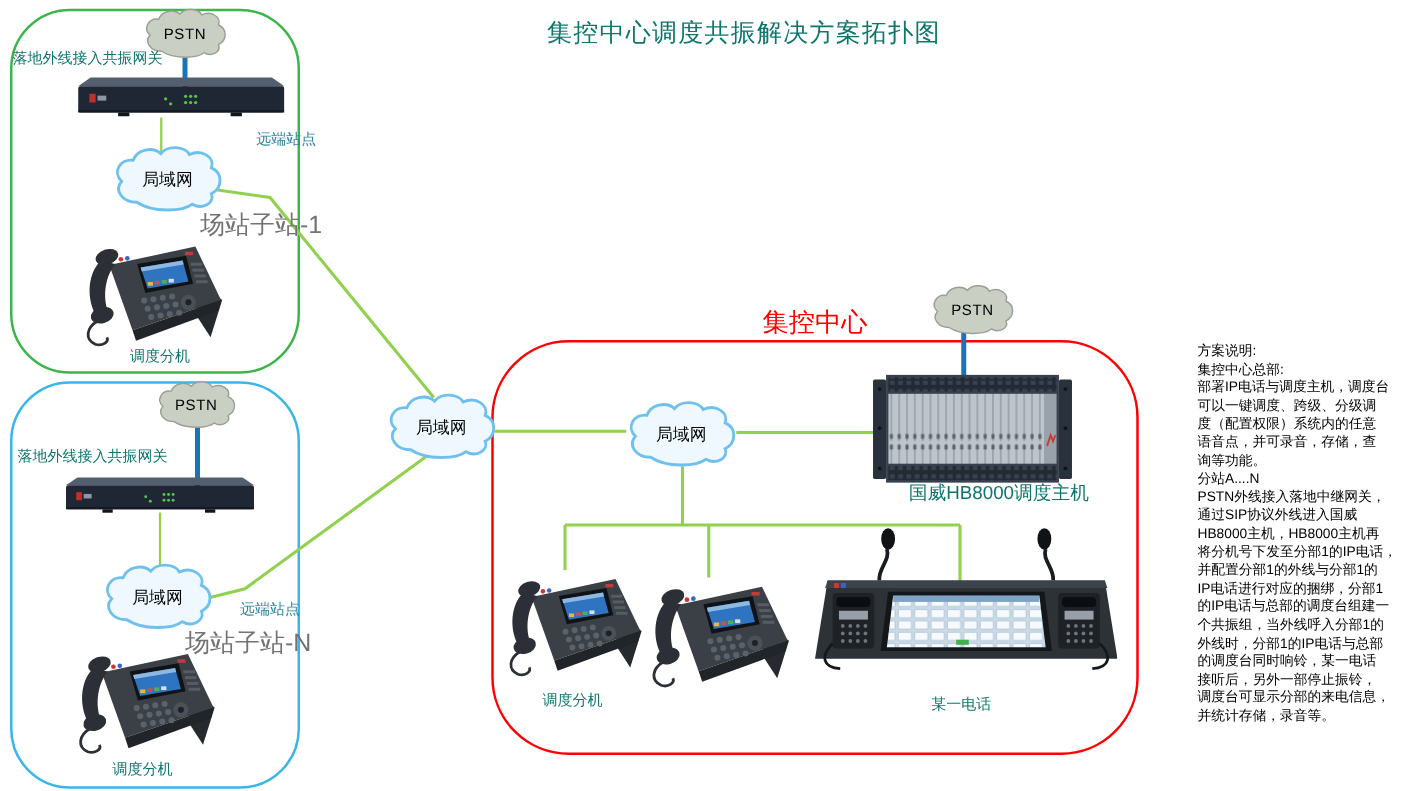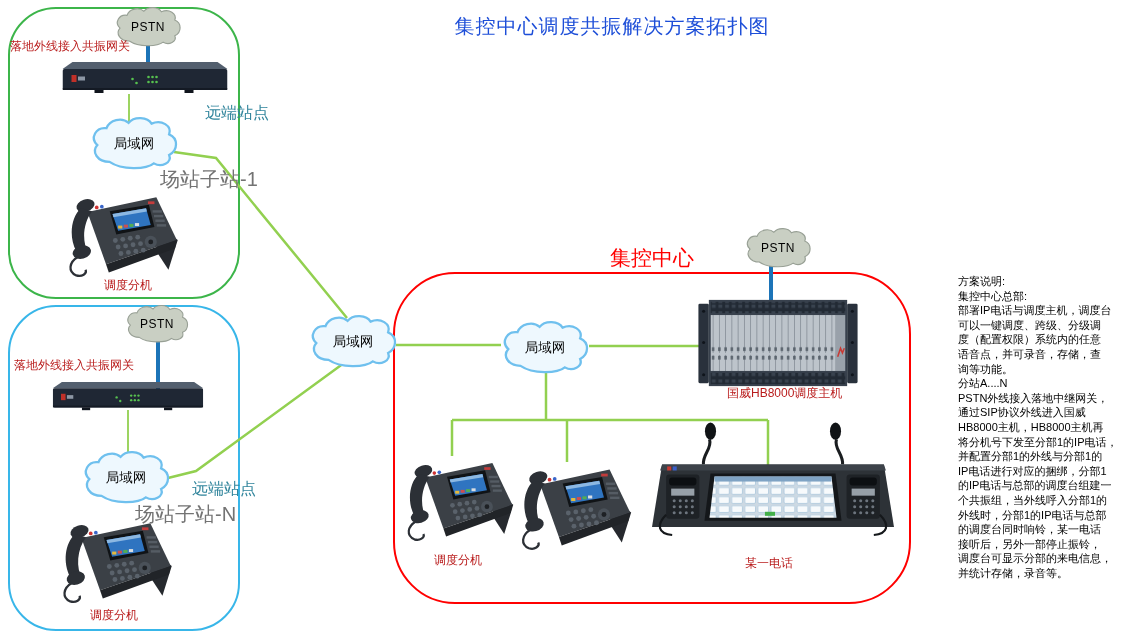--- a/index.html
+++ b/index.html
@@ -5,8 +5,8 @@
   html,body{margin:0;padding:0;background:#fff;}
   .canvas{position:relative;width:1139px;height:633px;background:#fff;overflow:hidden;
           font-family:"Liberation Sans","DejaVu Sans",sans-serif;}
-  .page-title{position:absolute;left:612px;top:13px;transform:translateX(-50%);
-              font-size:20px;color:#1d4ed8;white-space:nowrap;letter-spacing:1px;z-index:5;}
+  .page-title{position:absolute;left:595px;top:13px;transform:translateX(-50%);
+              font-size:20px;color:#0f766e;white-space:nowrap;letter-spacing:1px;z-index:5;}
   .group-box{position:absolute;border:2px solid;background:transparent;z-index:1;}
   #box-site1{left:8px;top:7px;width:228px;height:288px;border-color:#3cb54a;border-radius:48px;}
   #box-siten{left:8px;top:305px;width:228px;height:322px;border-color:#38b6e9;border-radius:48px;}

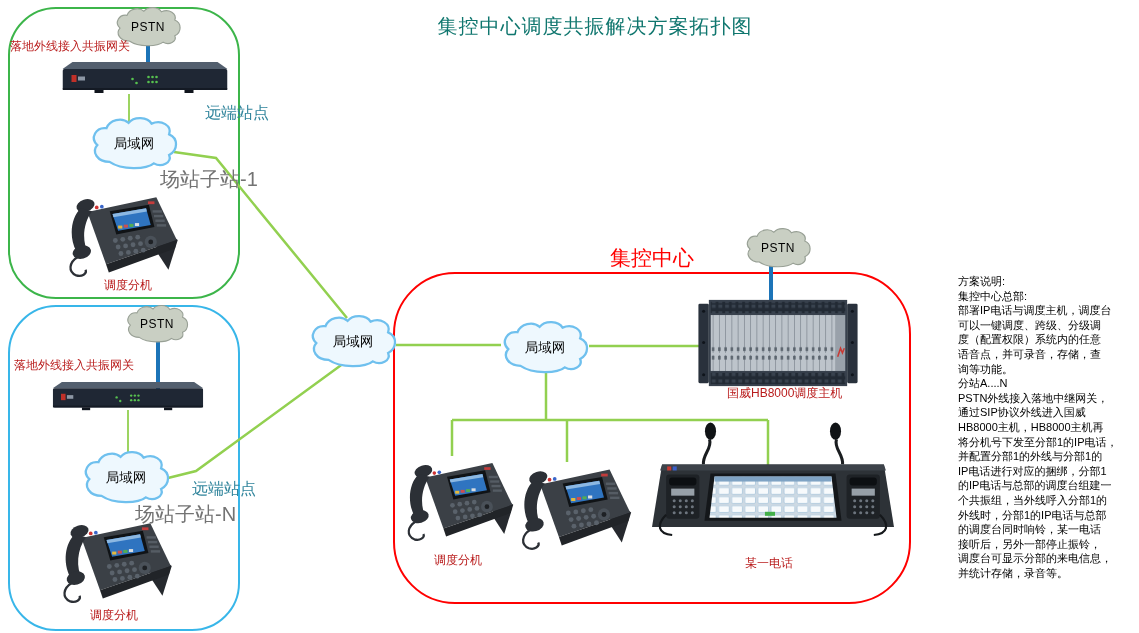--- a/index.html
+++ b/index.html
@@ -22,7 +22,7 @@
   .cloud.pstn .cloud-label{font-size:12px;font-weight:normal;letter-spacing:.5px;}
   .device{position:absolute;z-index:3;}
   .device svg{width:100%;height:100%;display:block;}
-  .lbl{position:absolute;color:#b91c1c;font-size:12px;white-space:nowrap;z-index:4;}
+  .lbl{position:absolute;color:#0f766e;font-size:12px;white-space:nowrap;z-index:4;}
   .lbl-small{font-size:12px;}
   .tag-remote{color:#31859c;font-size:16px;}
   .site-name{color:#737373;font-size:20px;}

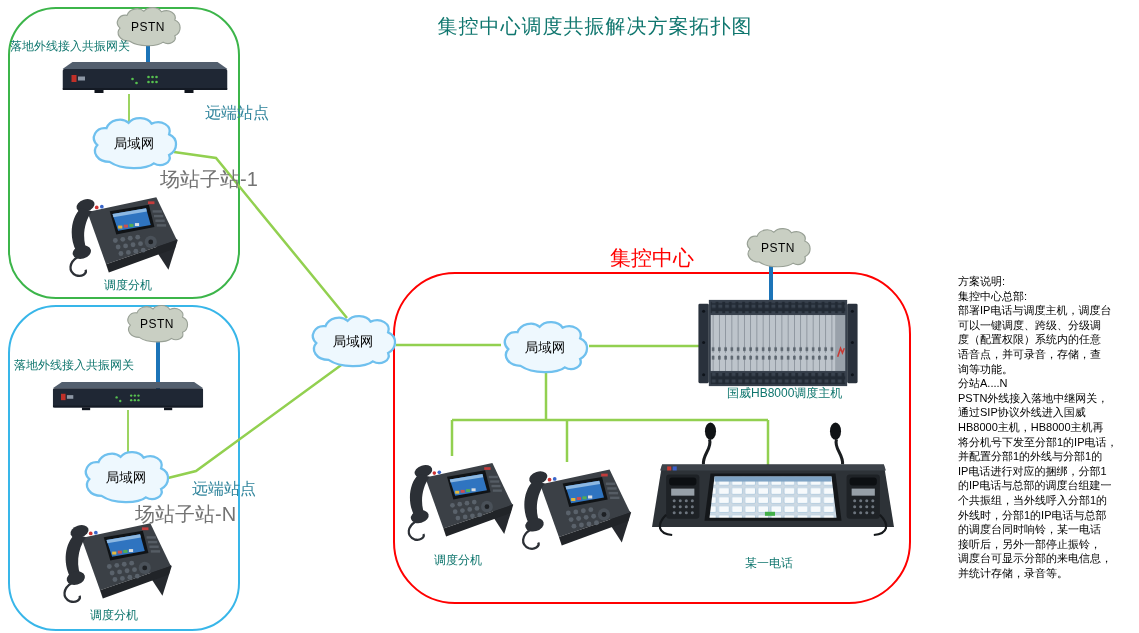--- a/index.html
+++ b/index.html
@@ -24,7 +24,7 @@
   .device svg{width:100%;height:100%;display:block;}
   .lbl{position:absolute;color:#0f766e;font-size:12px;white-space:nowrap;z-index:4;}
   .lbl-small{font-size:12px;}
-  .tag-remote{color:#31859c;font-size:16px;}
+  .tag-remote{color:#31859c;font-size:12px;}
   .site-name{color:#737373;font-size:20px;}
   .center-name{color:#ff0000;font-size:21px;}
   .notes{position:absolute;left:958px;top:274px;width:182px;font-size:11px;

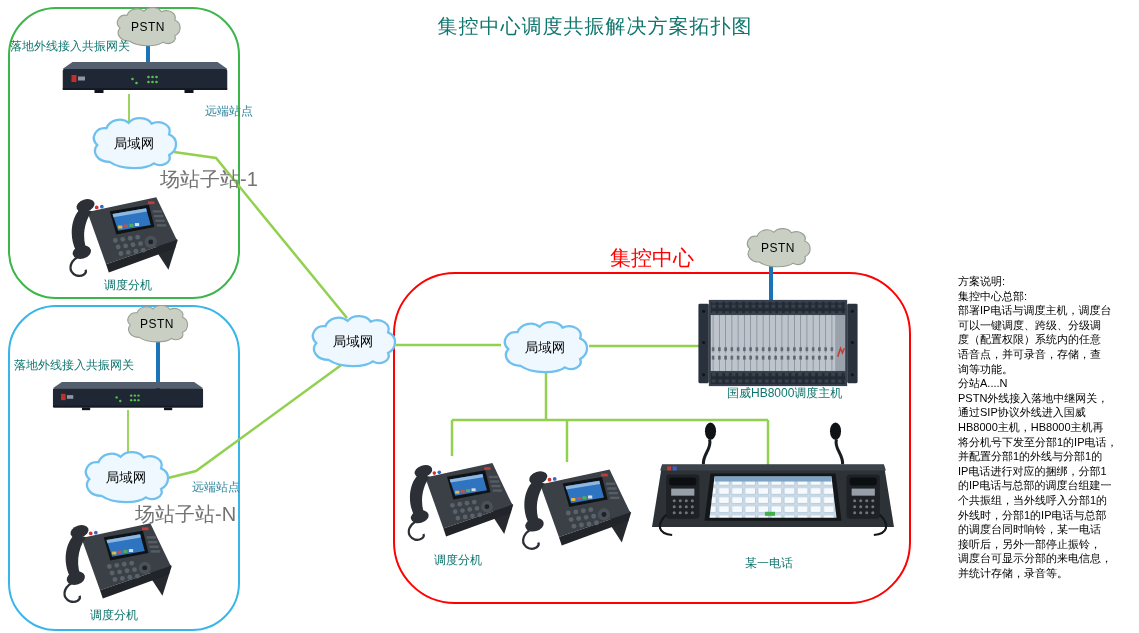--- a/index.html
+++ b/index.html
@@ -23,7 +23,7 @@
   .device{position:absolute;z-index:3;}
   .device svg{width:100%;height:100%;display:block;}
   .lbl{position:absolute;color:#0f766e;font-size:12px;white-space:nowrap;z-index:4;}
-  .lbl-small{font-size:12px;}
+  .lbl-small{font-size:15px;}
   .tag-remote{color:#31859c;font-size:12px;}
   .site-name{color:#737373;font-size:20px;}
   .center-name{color:#ff0000;font-size:21px;}

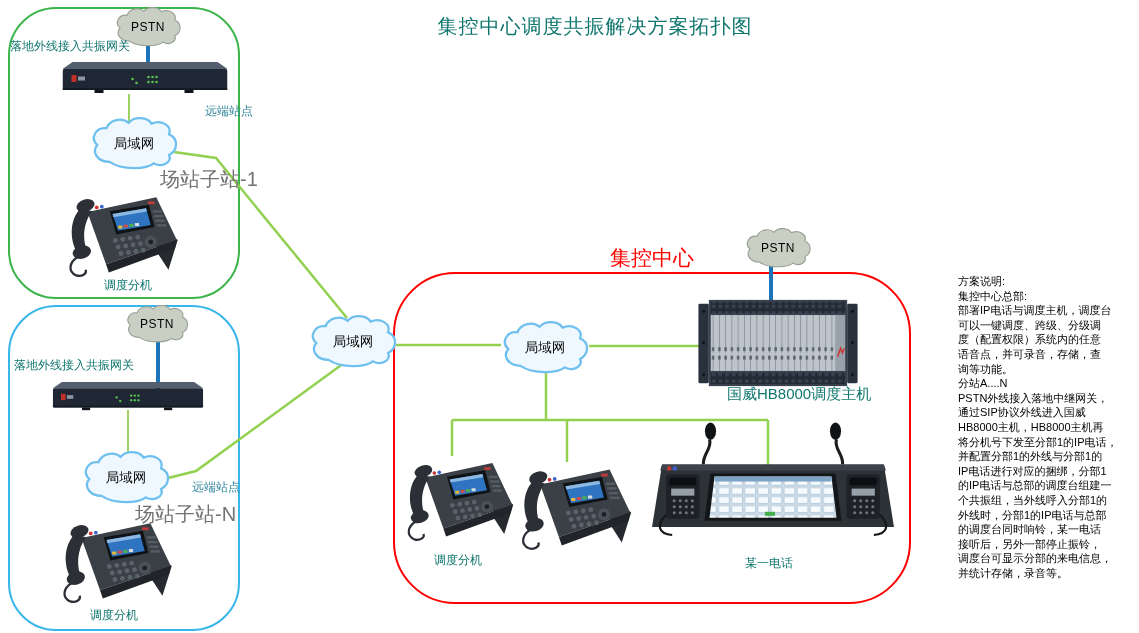--- a/index.html
+++ b/index.html
@@ -272,7 +272,7 @@
     <span class="cloud-label">局域网</span>
   </div>
   <div class="lbl tag-remote" style="left:192px;top:479px">远端站点</div>
-  <div class="lbl site-name" style="left:135px;top:501px">场站子站-N</div>
+  <div class="lbl site-name" style="left:148px;top:501px">场站子站-N</div>
   <div class="device" style="left:52px;top:512px;width:124px;height:95px">
     <svg viewBox="0 0 130 102">
         <use href="#sym-phone"></use>

